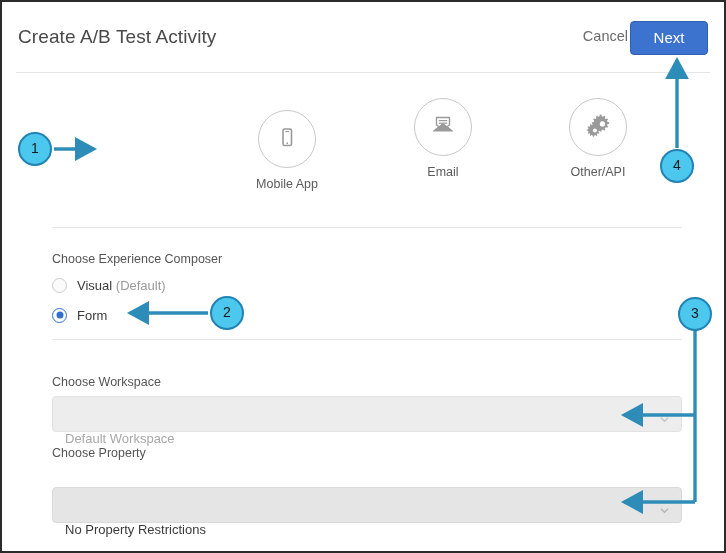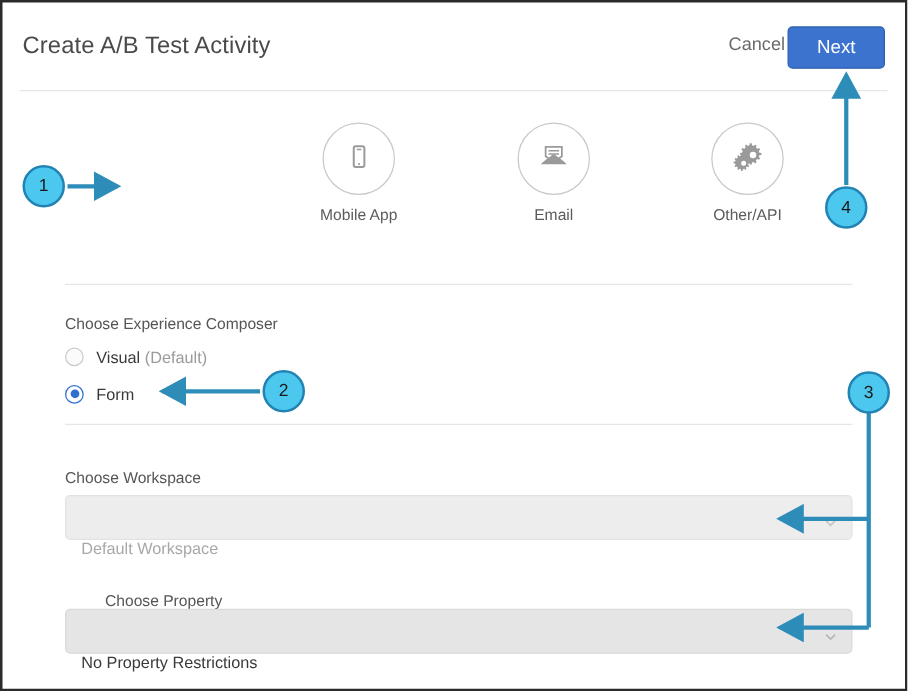--- a/index.html
+++ b/index.html
@@ -118,7 +118,7 @@
     line-height: 15px;
   }
   .ch-web    { left: 64px;  top: 0; }
-  .ch-mobile { left: 220px; top: 0; }
+  .ch-mobile { left: 220px; top: 12px; }
   .ch-email  { left: 376px; top: 0; }
   .ch-other  { left: 531px; top: 0; }
 

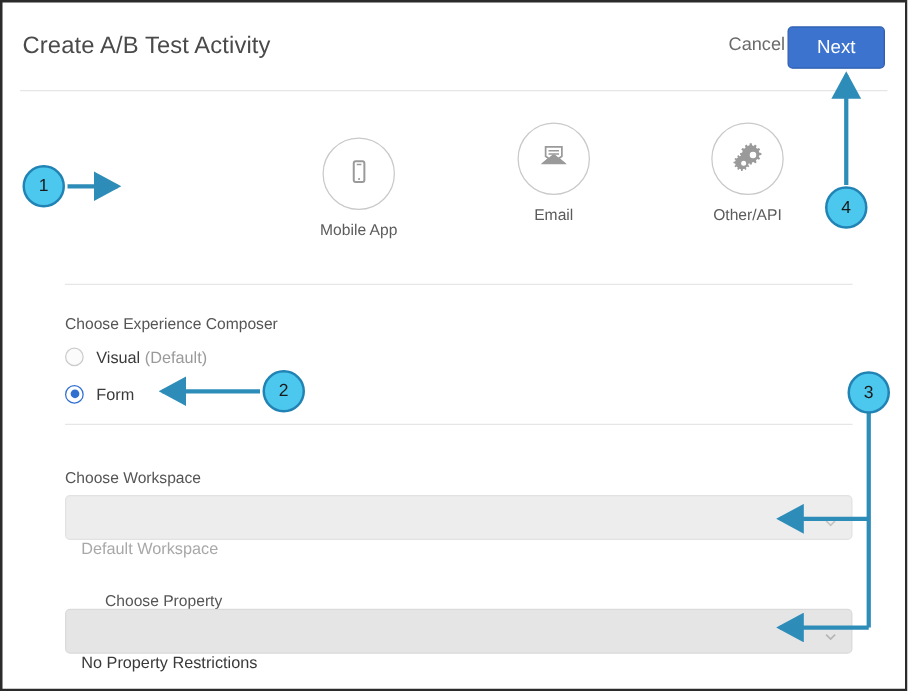--- a/index.html
+++ b/index.html
@@ -131,7 +131,7 @@
   }
   .lbl-composer  { left: 50px; top: 250px; }
   .lbl-workspace { left: 50px; top: 373px; }
-  .lbl-property  { left: 50px; top: 472px; margin-left: 32px; }
+  .lbl-property  { left: 50px; top: 444px; }
 
   .radio-row {
     position: absolute;

